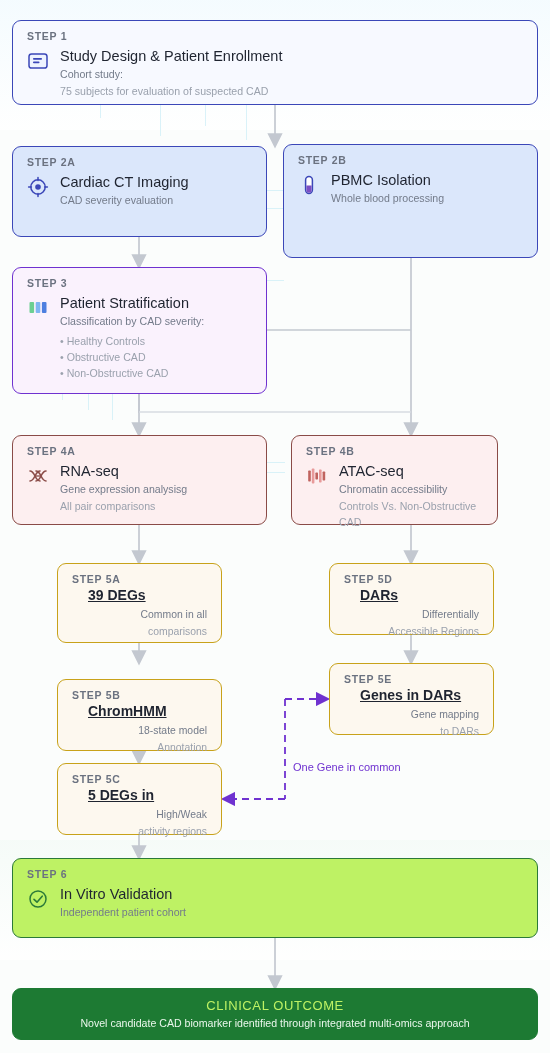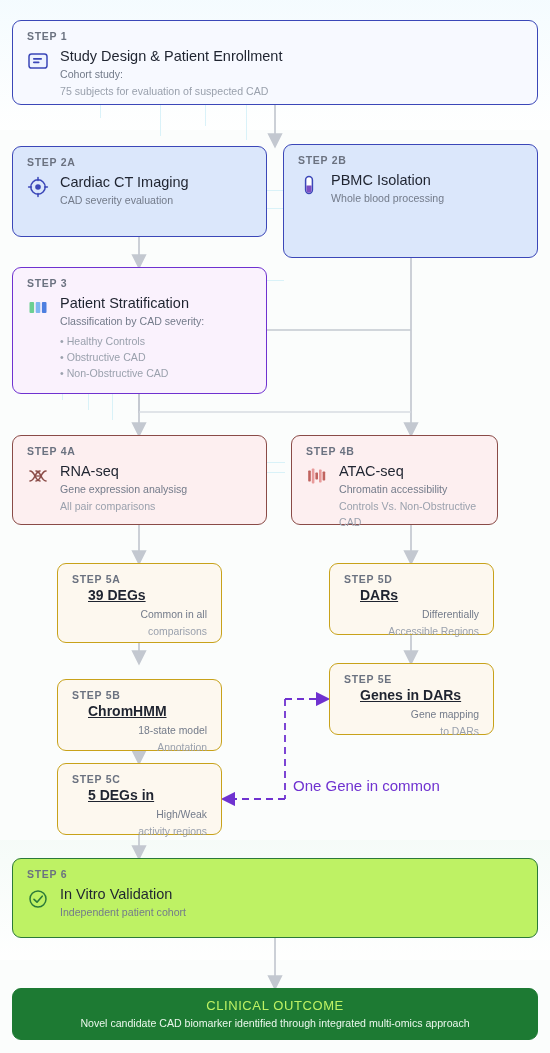--- a/index.html
+++ b/index.html
@@ -313,7 +313,7 @@
     </div>
   </div>
 
-  <div style="position:absolute; left:293px; top:761px; font-size:15px; color:#6f32d0;margin-top:16px;">One Gene in common</div>
+  <div style="position:absolute; left:293px; top:761px; font-size:11px; color:#6f32d0;">One Gene in common</div>
 
   <div class="node green" id="n6">
     <div class="steplabel">STEP 6</div>

